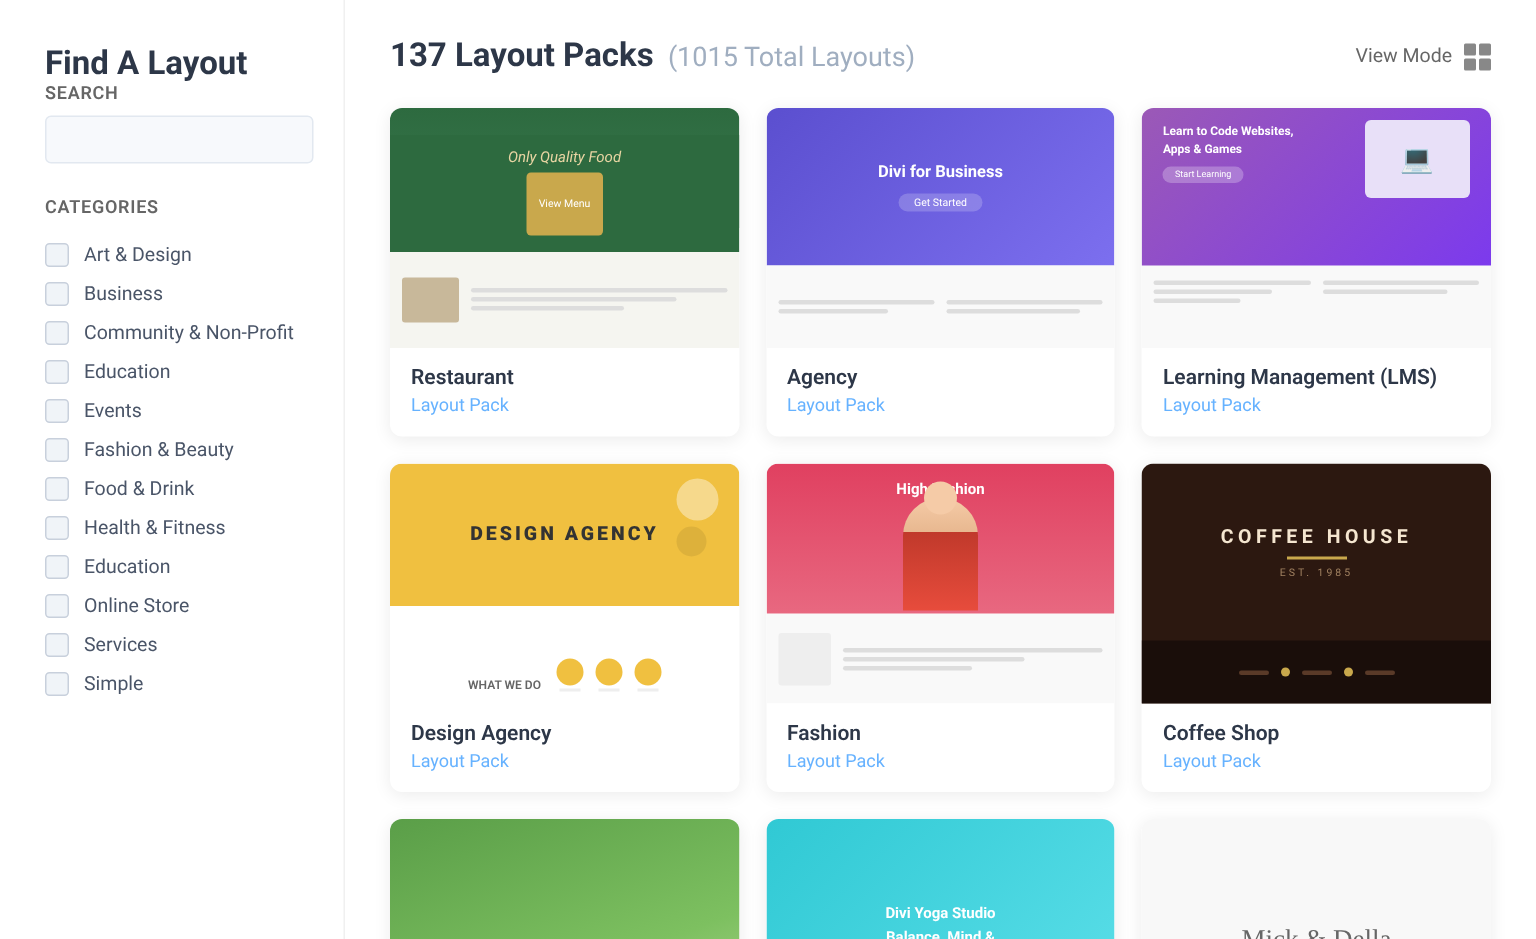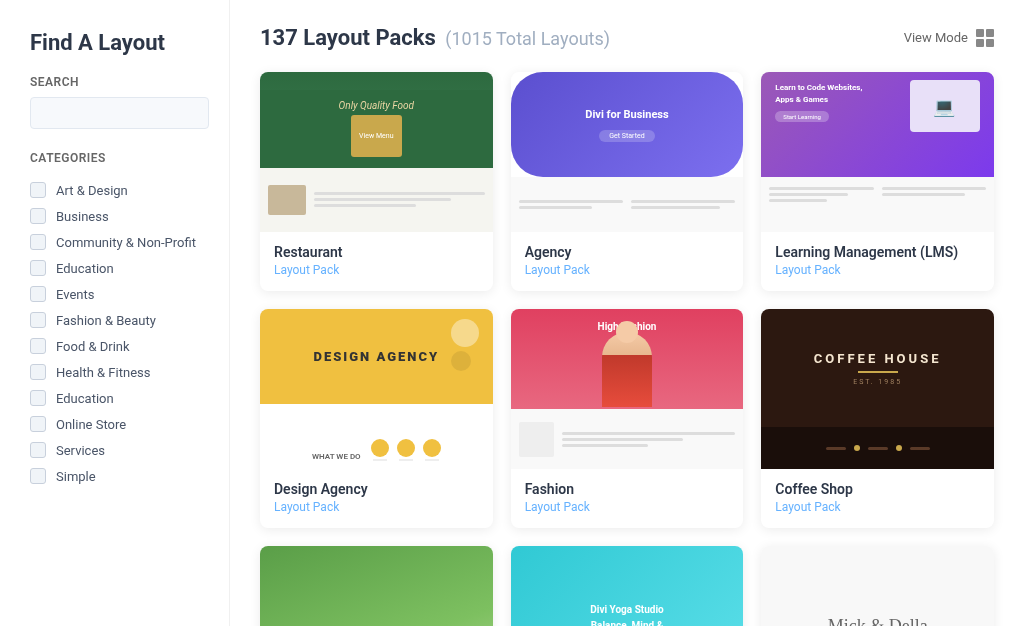--- a/index.html
+++ b/index.html
@@ -26,7 +26,6 @@
       font-size: 22px;
       font-weight: 700;
       color: #2d3748;
-      margin-bottom: 20px;
     }
     .sidebar-search-label {
       font-size: 12px;

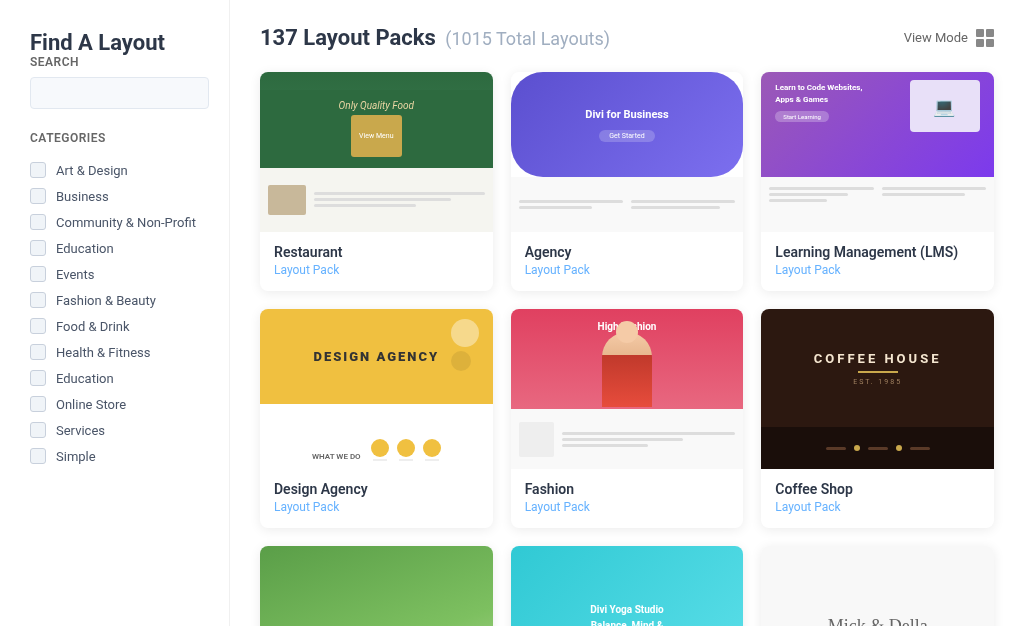--- a/index.html
+++ b/index.html
@@ -270,7 +270,7 @@
 
       <div class="layout-card">
         <div class="card-image pos-rel">
-          <div style="background:linear-gradient(135deg, #5b4fcf 0%, #7c6fef 100%); height:105px; display:flex; align-items:center; justify-content:center; padding:10px;border-radius:32px;">
+          <div style="background:linear-gradient(135deg, #5b4fcf 0%, #7c6fef 100%); height:105px; display:flex; align-items:center; justify-content:center; padding:10px;">
             <div style="text-align:center; color:#fff;">
               <div style="font-size:11px; font-weight:700; margin-bottom:4px;">Divi for Business</div>
               <div style="background:rgba(255,255,255,0.2); border-radius:10px; font-size:7px; color:#fff; padding:2px 10px; display:inline-block;">Get Started</div>

